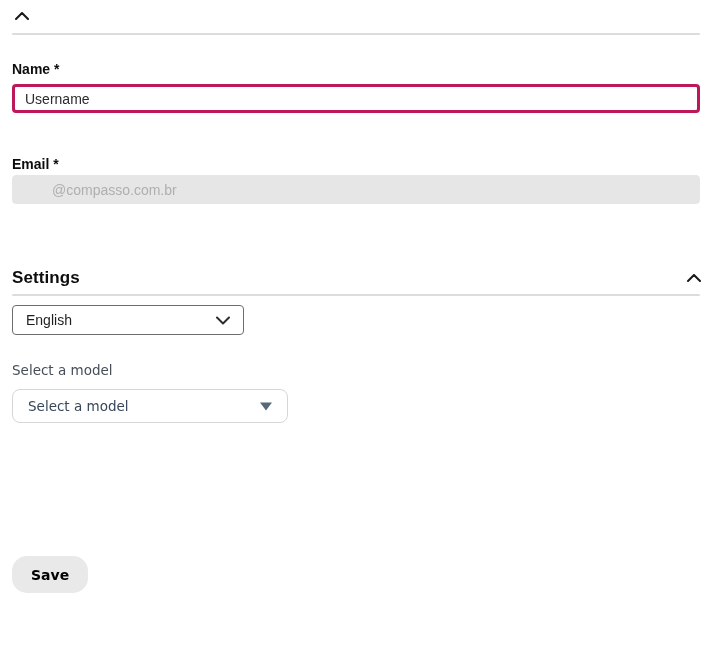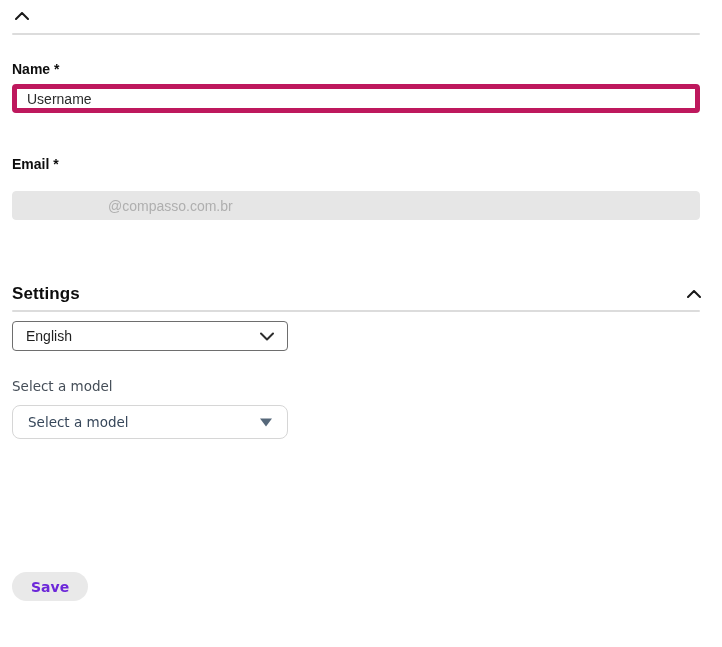--- a/index.html
+++ b/index.html
@@ -72,7 +72,7 @@
     width: 100%;
     height: 29px;
     margin-top: 8px;
-    border: 5px solid #be185d;
+    border: 3px solid #be185d;
     border-radius: 4px;
     padding: 0 10px;
     font-family: "Liberation Sans", sans-serif;

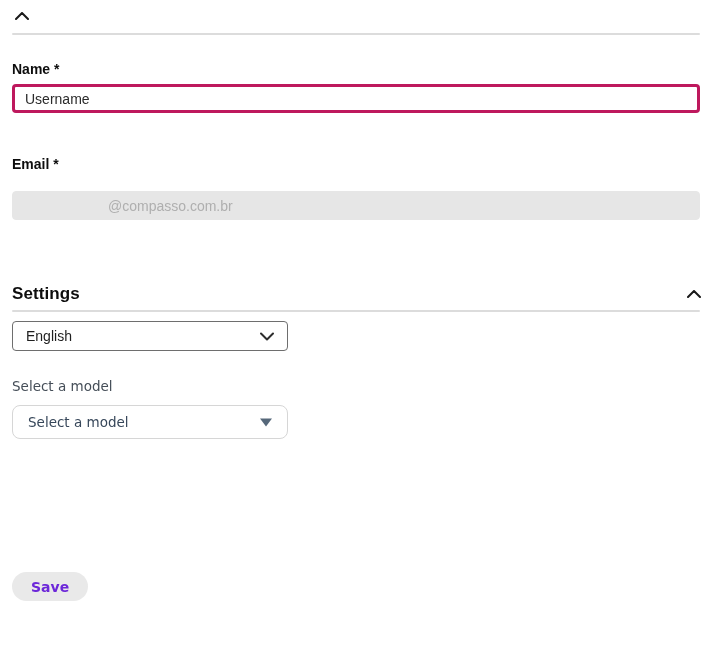--- a/index.html
+++ b/index.html
@@ -82,10 +82,10 @@
     outline: none;
   }
   .email-input {
-    margin-top: 20px;
+    margin-top: 4px;
     background: #e6e6e6;
     border: 1px solid #e6e6e6;
-    padding-left: 95px;
+    padding-left: 39px;
     color: #afafaf;
   }
   .email-input::placeholder { color: #afafaf; opacity: 1; }

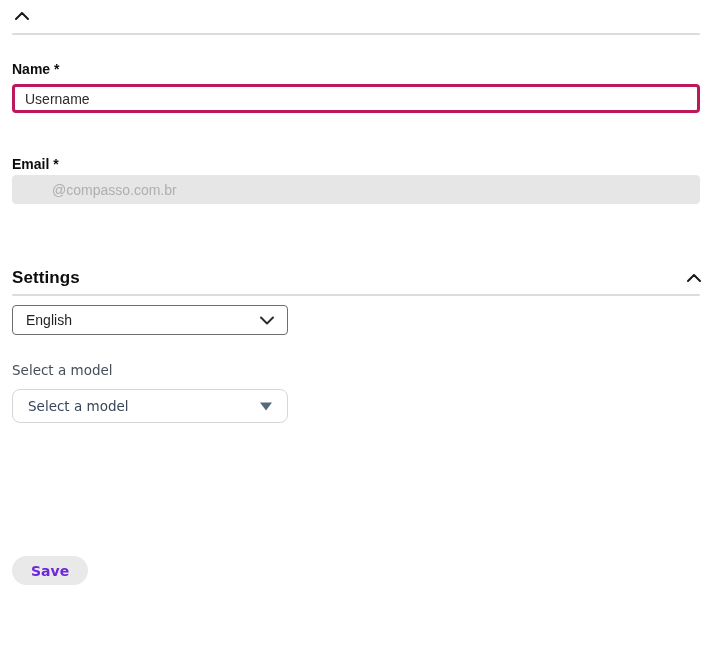--- a/index.html
+++ b/index.html
@@ -93,7 +93,7 @@
   
   .select-box {
     margin-top: 9px;
-    width: 276px;
+    width: 232px;
     height: 30px;
     border: 1px solid #6e6e6e;
     border-radius: 4px;

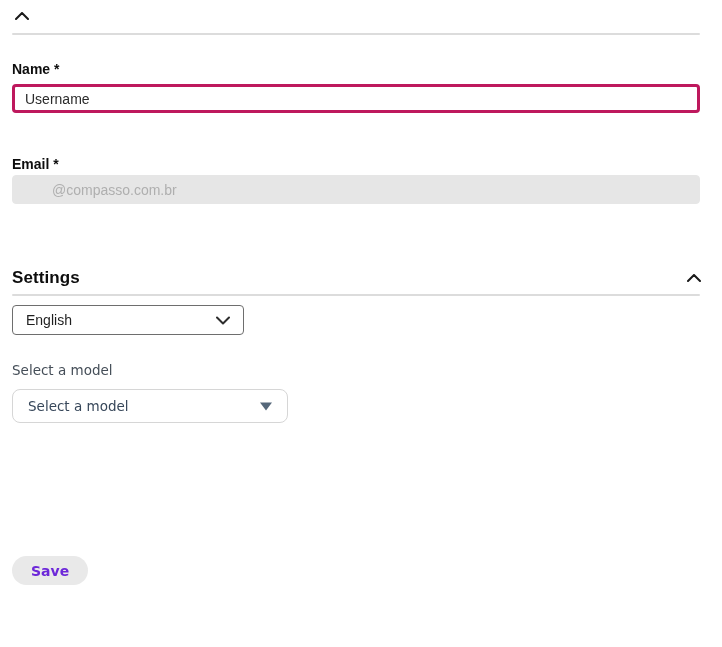--- a/index.html
+++ b/index.html
@@ -133,12 +133,12 @@
   .save-btn {
     display: inline-block;
     margin-top: 133px;
-    height: 29px;
+    height: 37px;
     padding: 0 19px;
     border: none;
     border-radius: 15px;
     background: #e9e9e9;
-    color: #6d28d9;
+    color: #000000;
     font-family: "DejaVu Sans", sans-serif;
     font-size: 14px;
     font-weight: 600;

